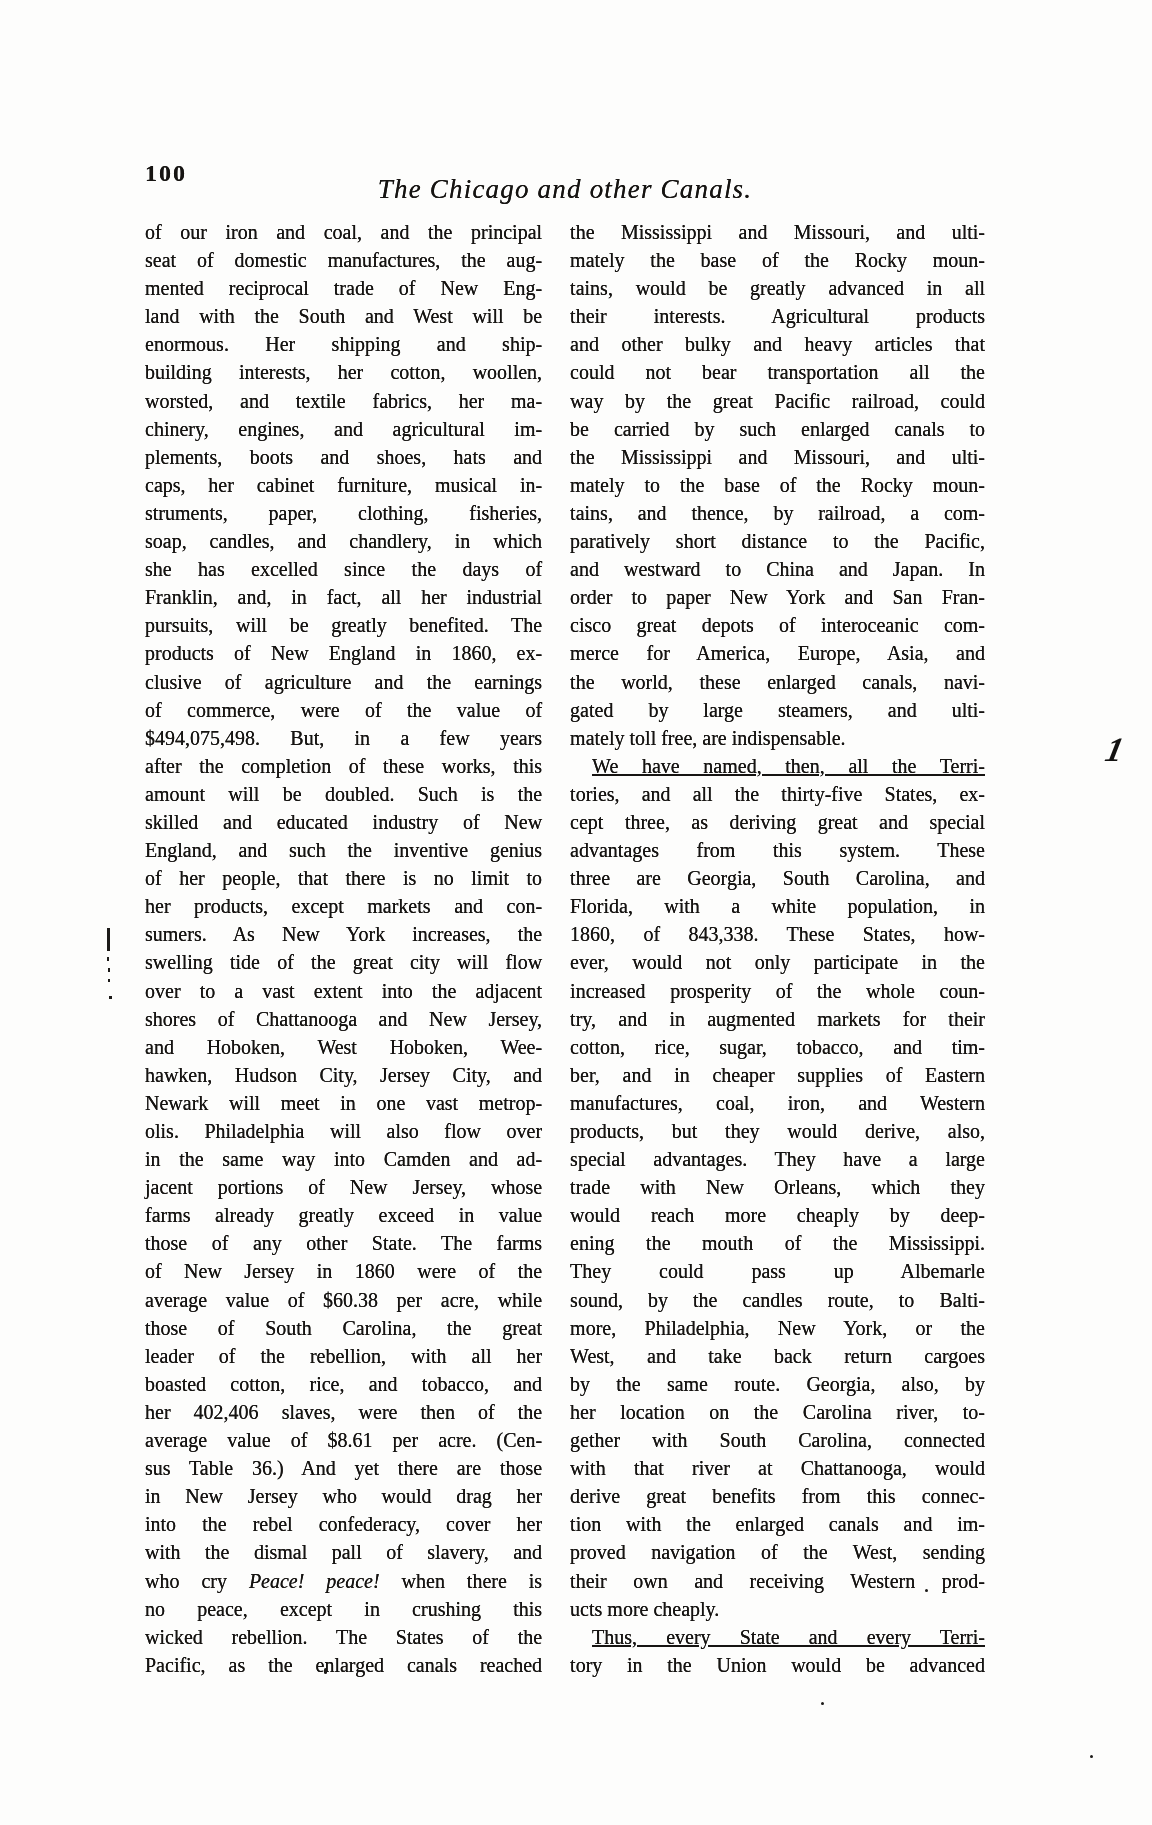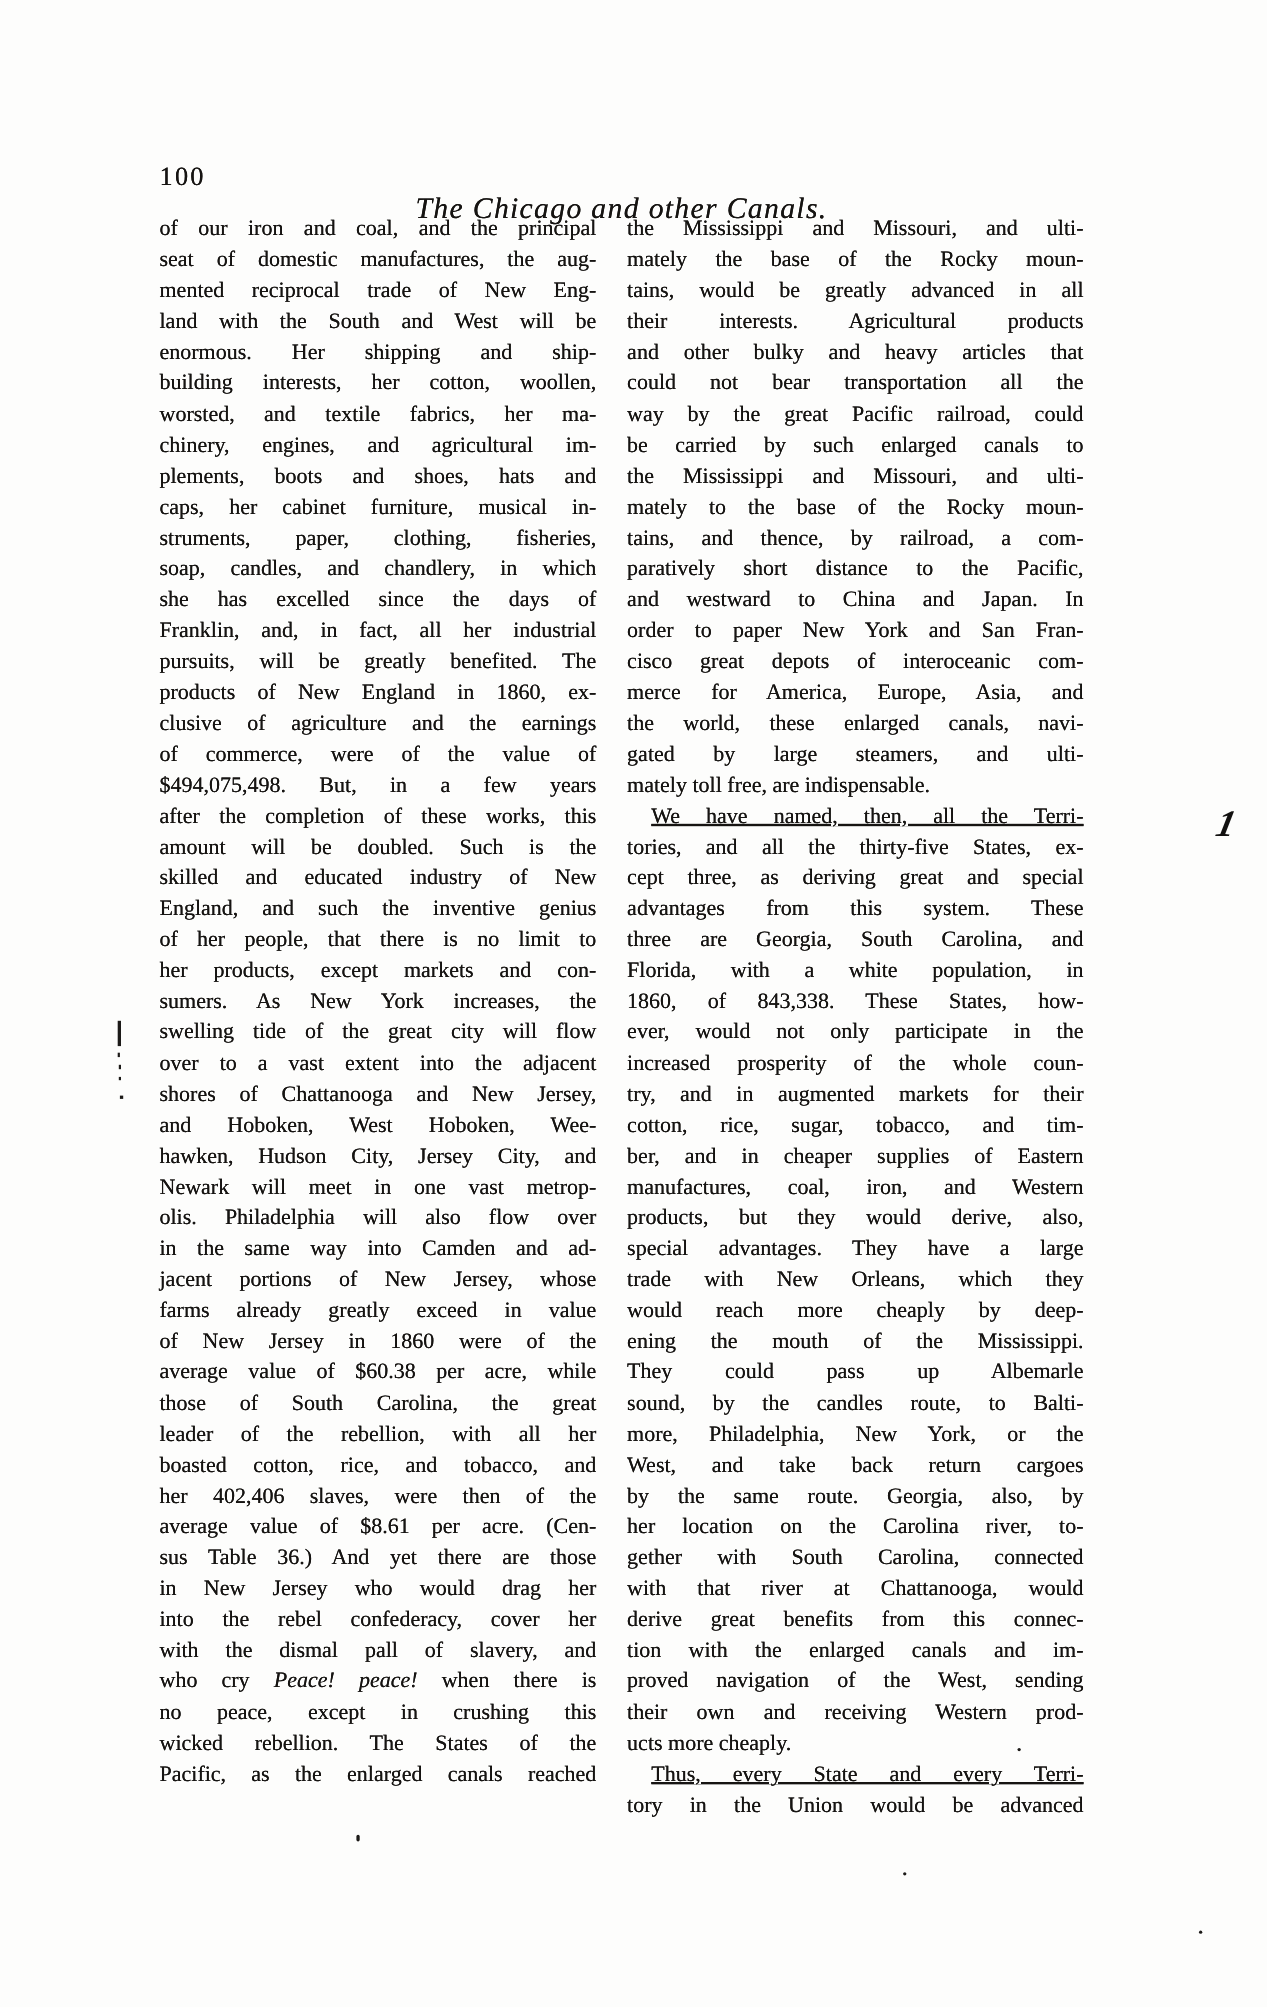--- a/index.html
+++ b/index.html
@@ -26,10 +26,11 @@
   .pagenum {
     position: absolute;
     left: 0;
-    top: 2px;
+    top: 14px;
     font-size: 24px;
     letter-spacing: 2px;
     text-shadow: 0 0 0.4px currentColor;
+    font-weight: bold;
   }
   .title {
     text-align: center;

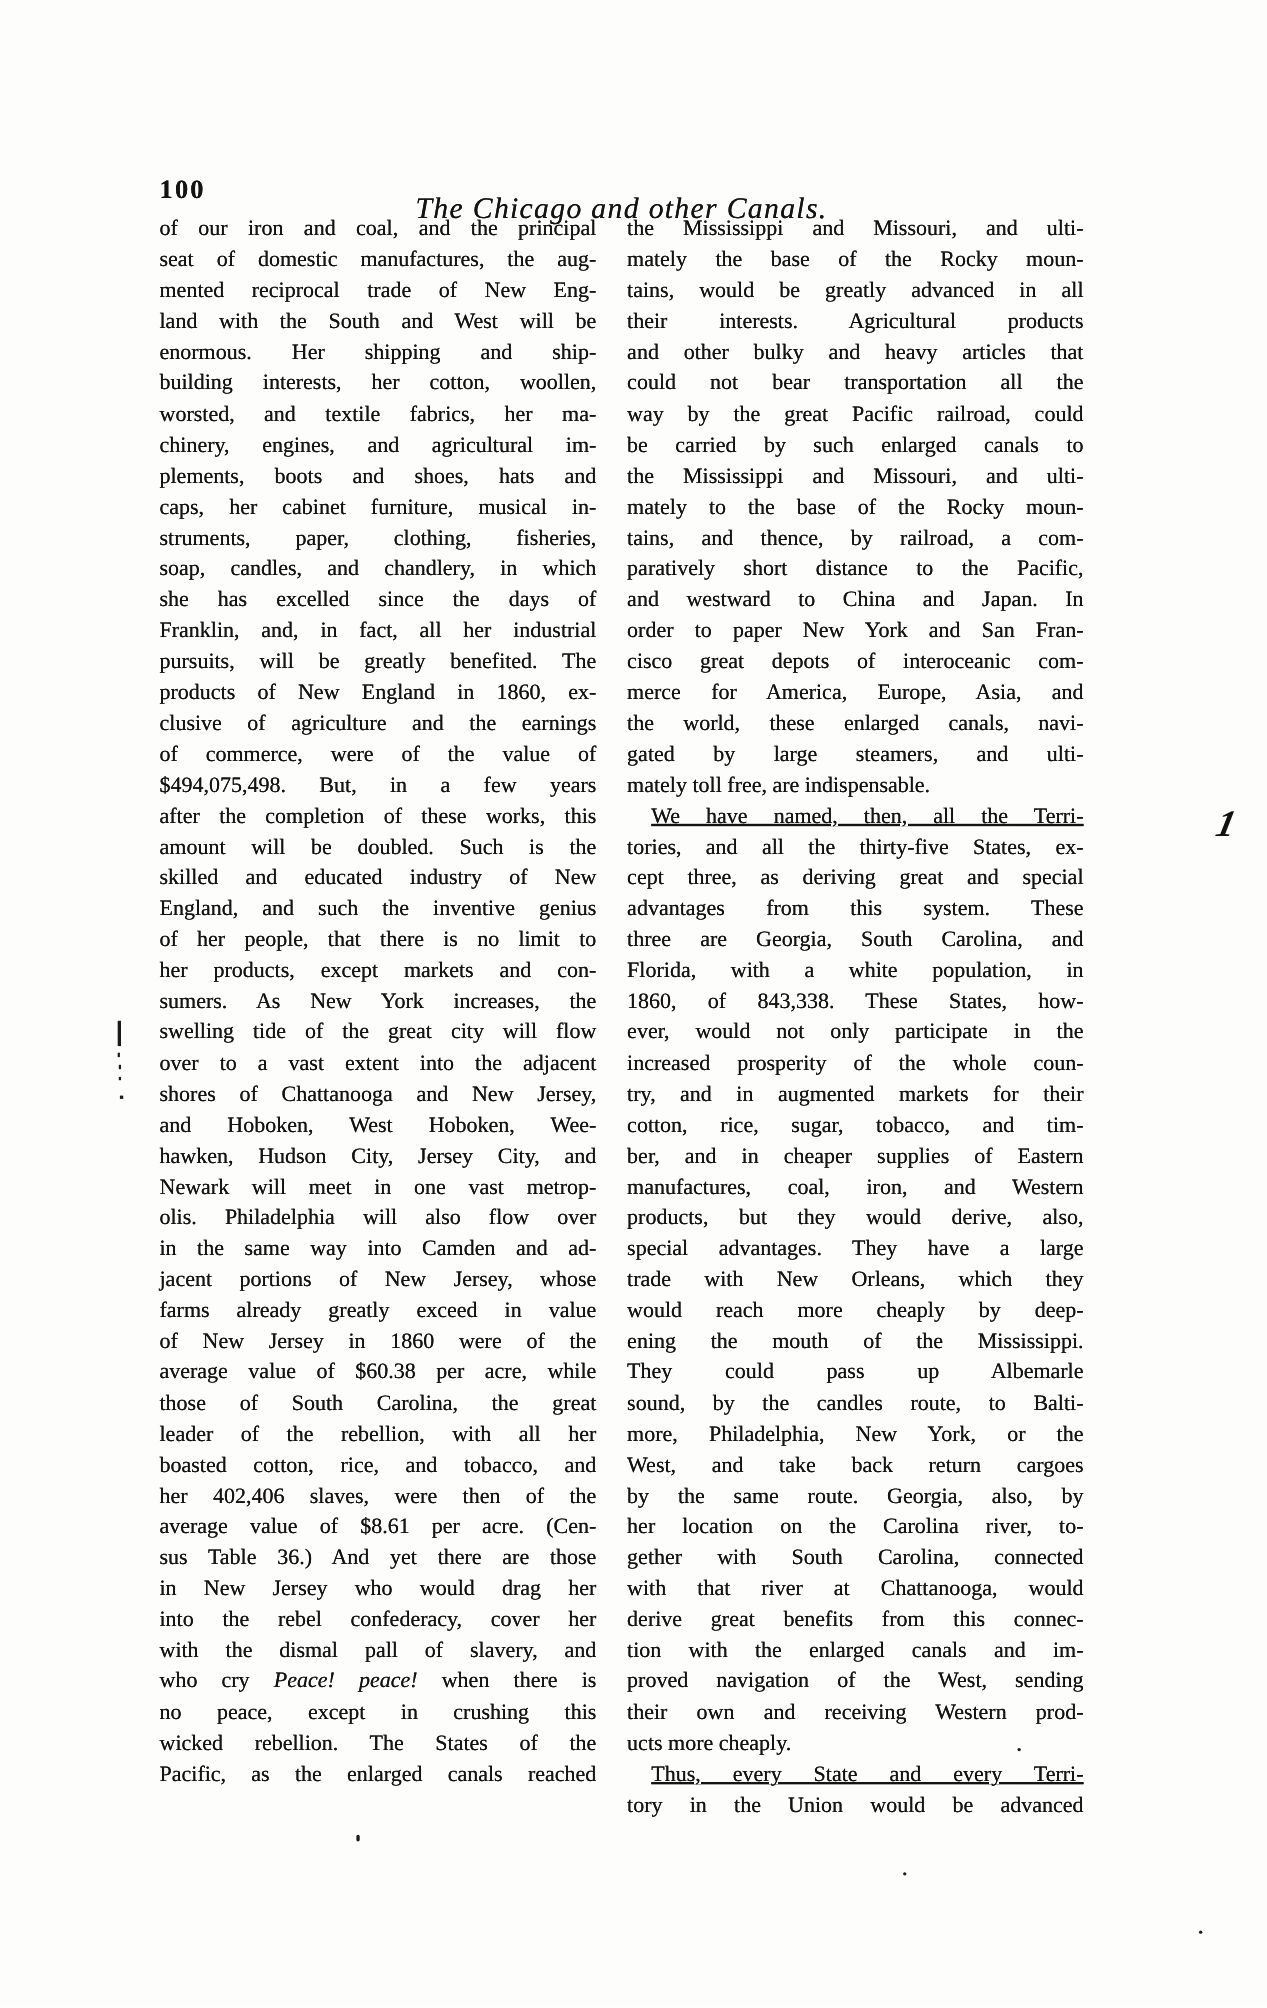--- a/index.html
+++ b/index.html
@@ -43,7 +43,7 @@
   }
   .columns {
     position: absolute;
-    top: 194px;
+    top: 218px;
     left: 145px;
     width: 840px;
     display: flex;

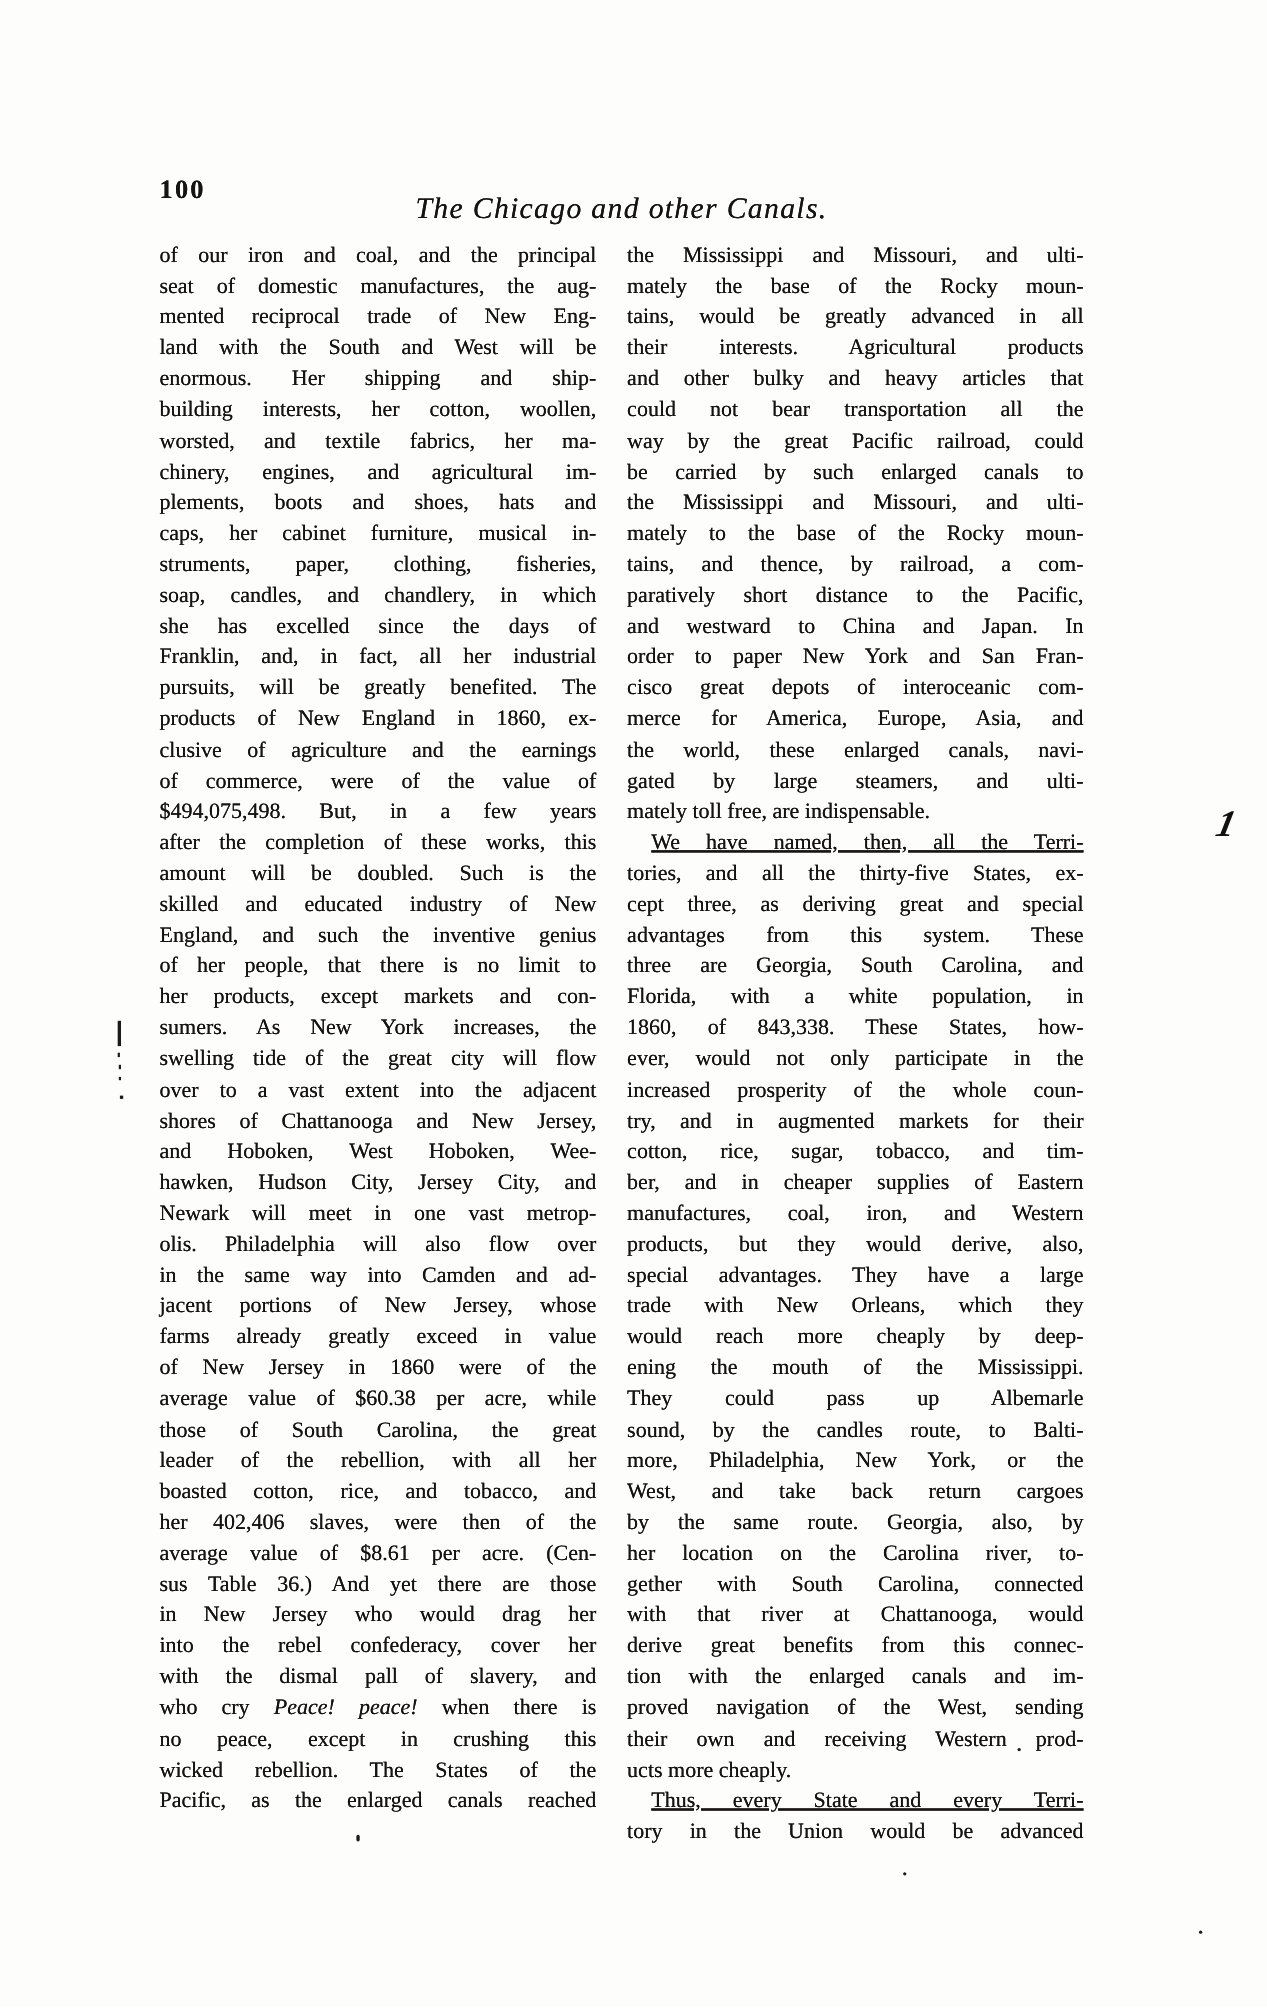--- a/index.html
+++ b/index.html
@@ -135,6 +135,7 @@
         <div class="line">in the same way into Camden and ad-</div>
         <div class="line">jacent portions of New Jersey, whose</div>
         <div class="line">farms already greatly exceed in value</div>
+        <div class="line">those of any other State. The farms</div>
         <div class="line">of New Jersey in 1860 were of the</div>
         <div class="line">average value of $60.38 per acre, while</div>
         <div class="line">those of South Carolina, the great</div>

